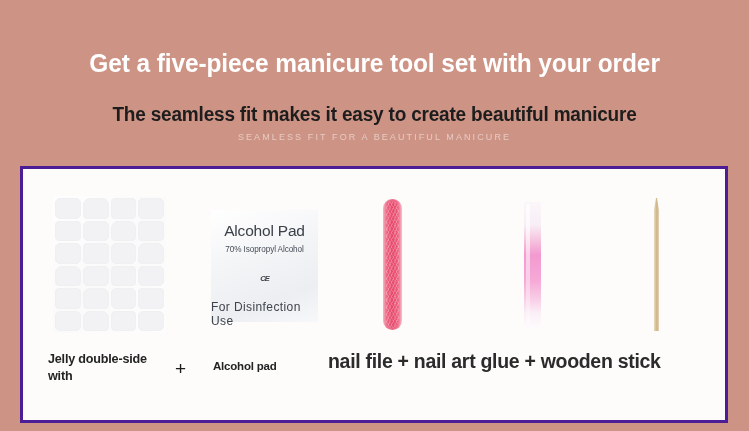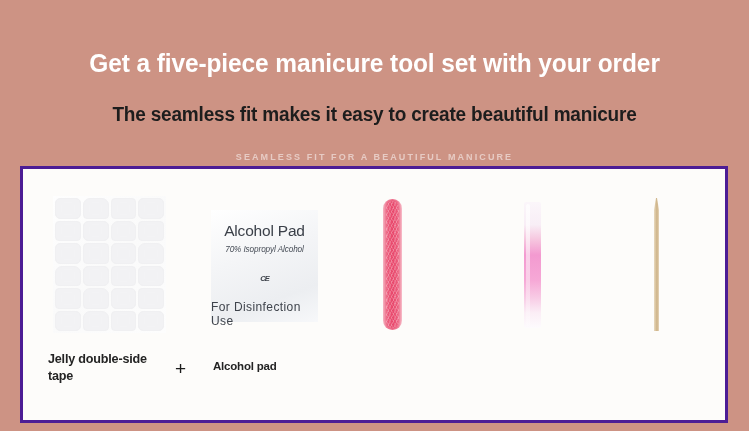--- a/index.html
+++ b/index.html
@@ -42,10 +42,9 @@
     text-align: center;
     color: rgba(255,255,255,0.52);
     font-size: 9px;
-    font-weight: bold;
+    font-weight: normal;
     letter-spacing: 2.1px;
     white-space: nowrap;
-    margin-top: 20px;
   }
 
   

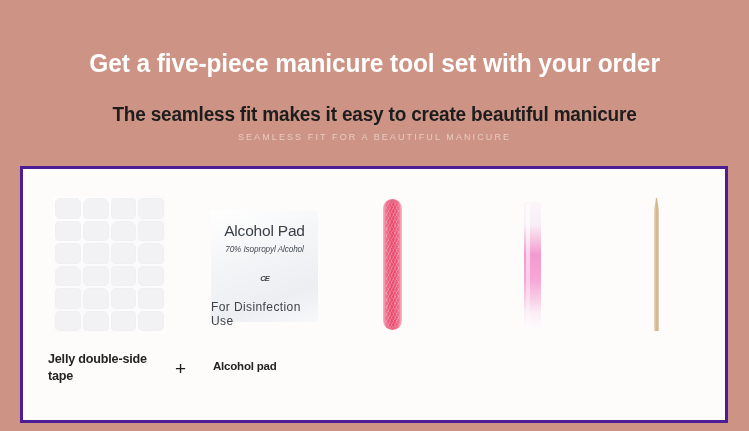--- a/index.html
+++ b/index.html
@@ -118,7 +118,6 @@
     color: #474d57;
     margin-top: 5px;
     letter-spacing: -0.1px;
-    font-style: italic;
   }
   .pad-ce {
     font-size: 7.5px;

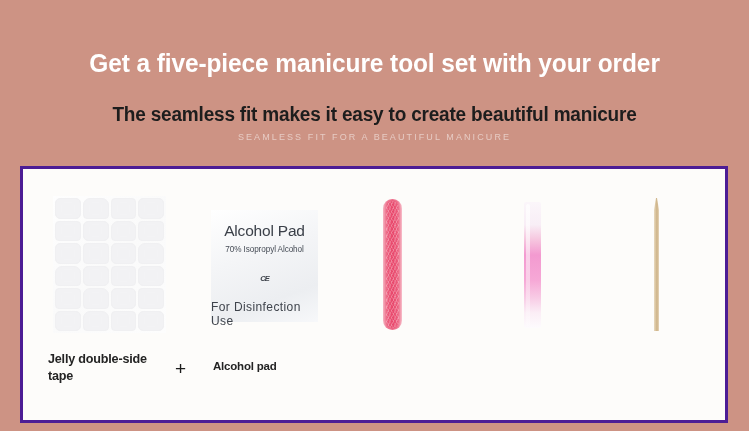--- a/index.html
+++ b/index.html
@@ -276,7 +276,7 @@
     </div>
 
     <div class="labels">
-      <div class="label-tape">Jelly double-side tape</div>
+      <div class="label-tape">Jelly double-side with</div>
 
       <div class="label-plus1">+</div>
 

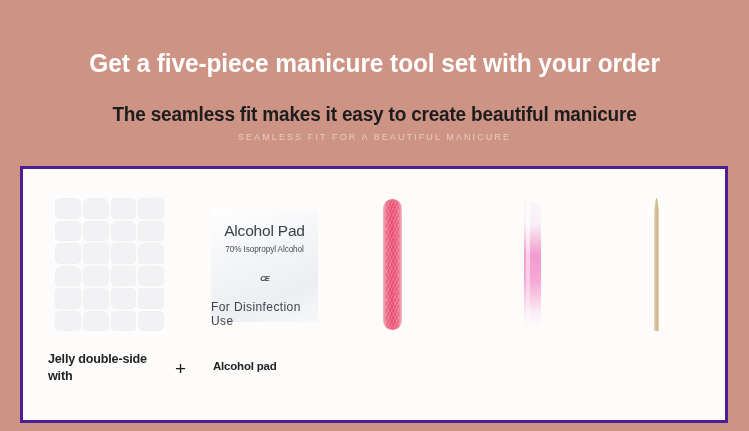--- a/index.html
+++ b/index.html
@@ -282,6 +282,7 @@
 
       <div class="label-pad">Alcohol pad</div>
 
+      <div class="label-rest">nail file + nail art glue + wooden stick</div>
     </div>
 
   </div>

